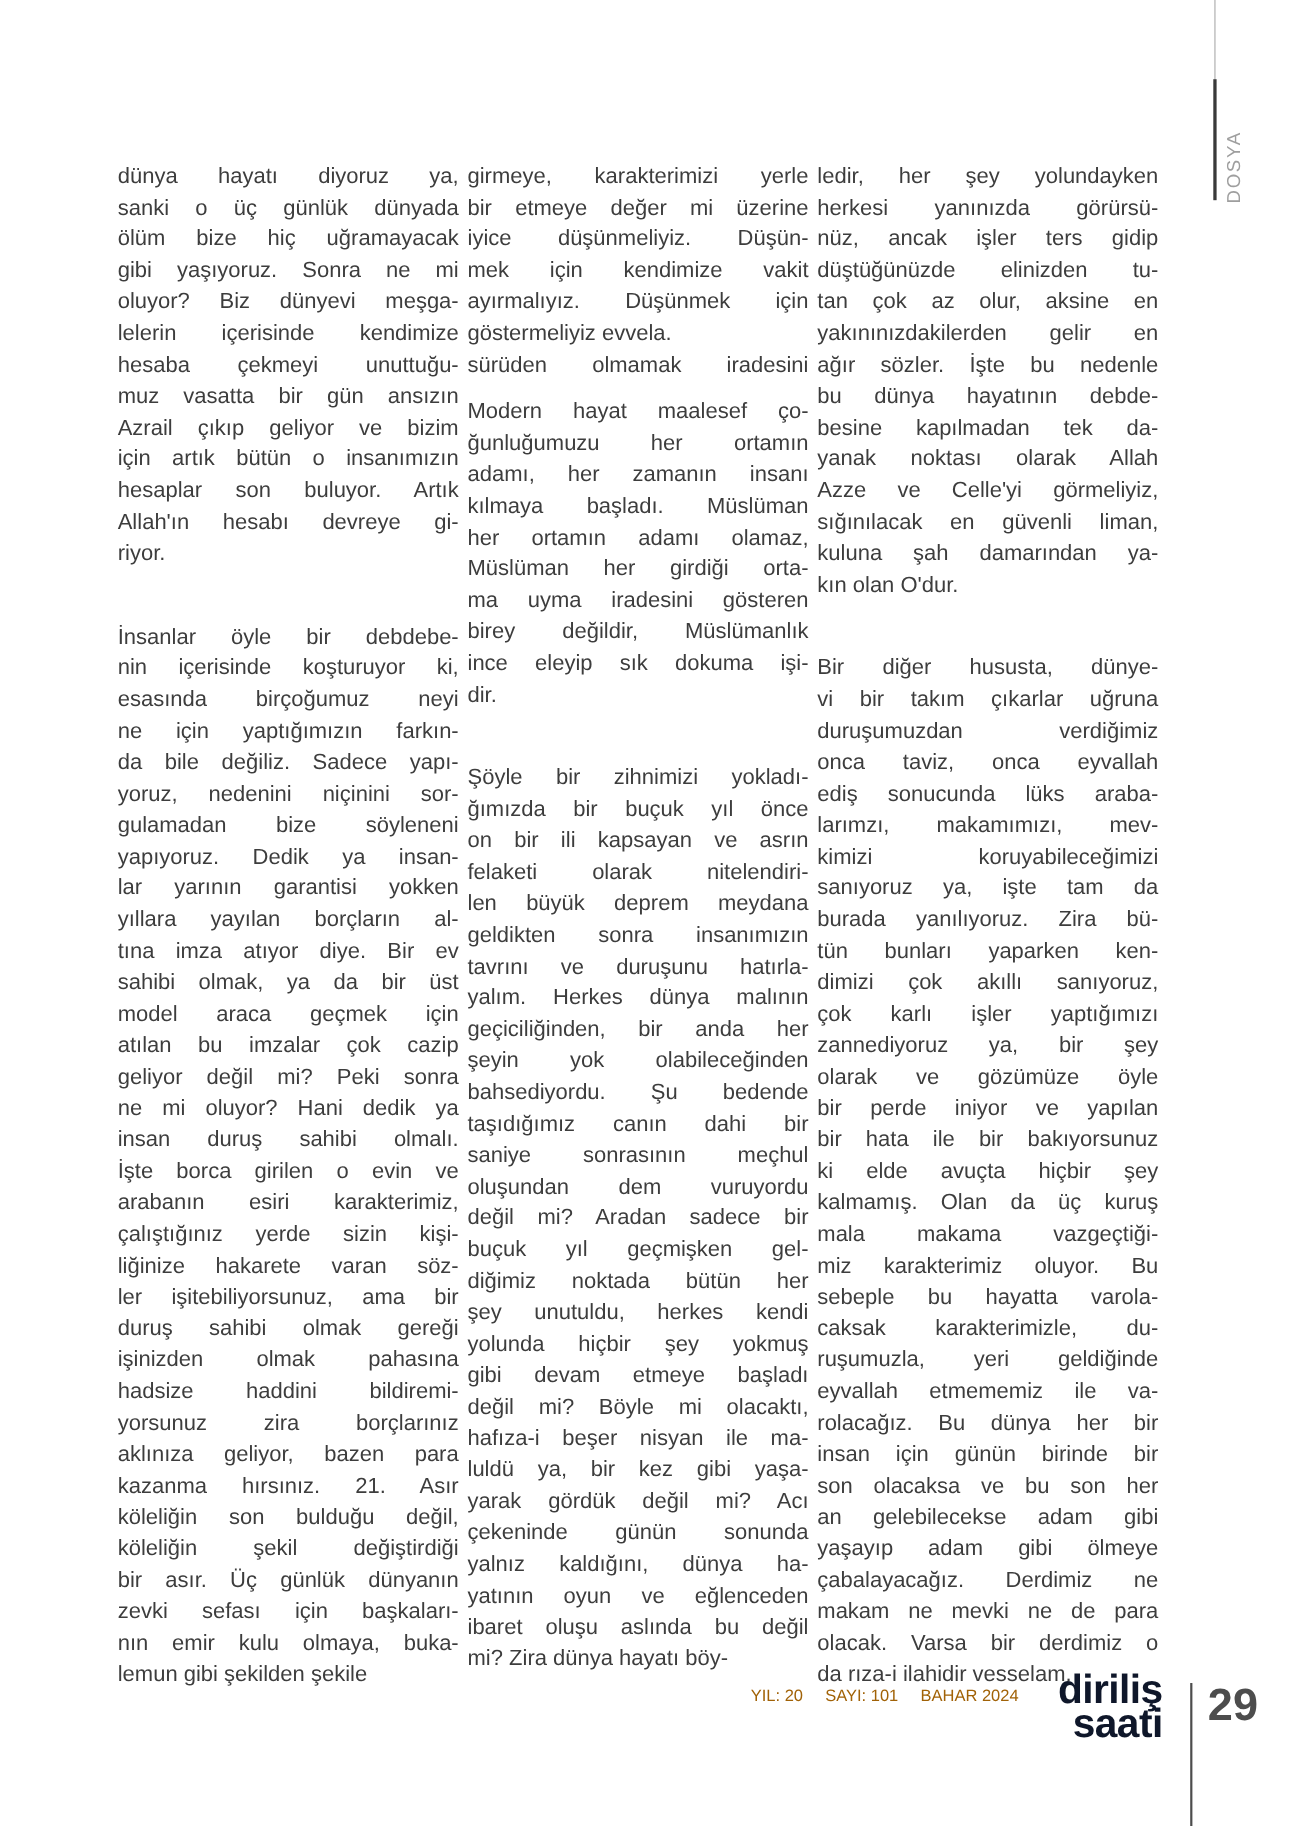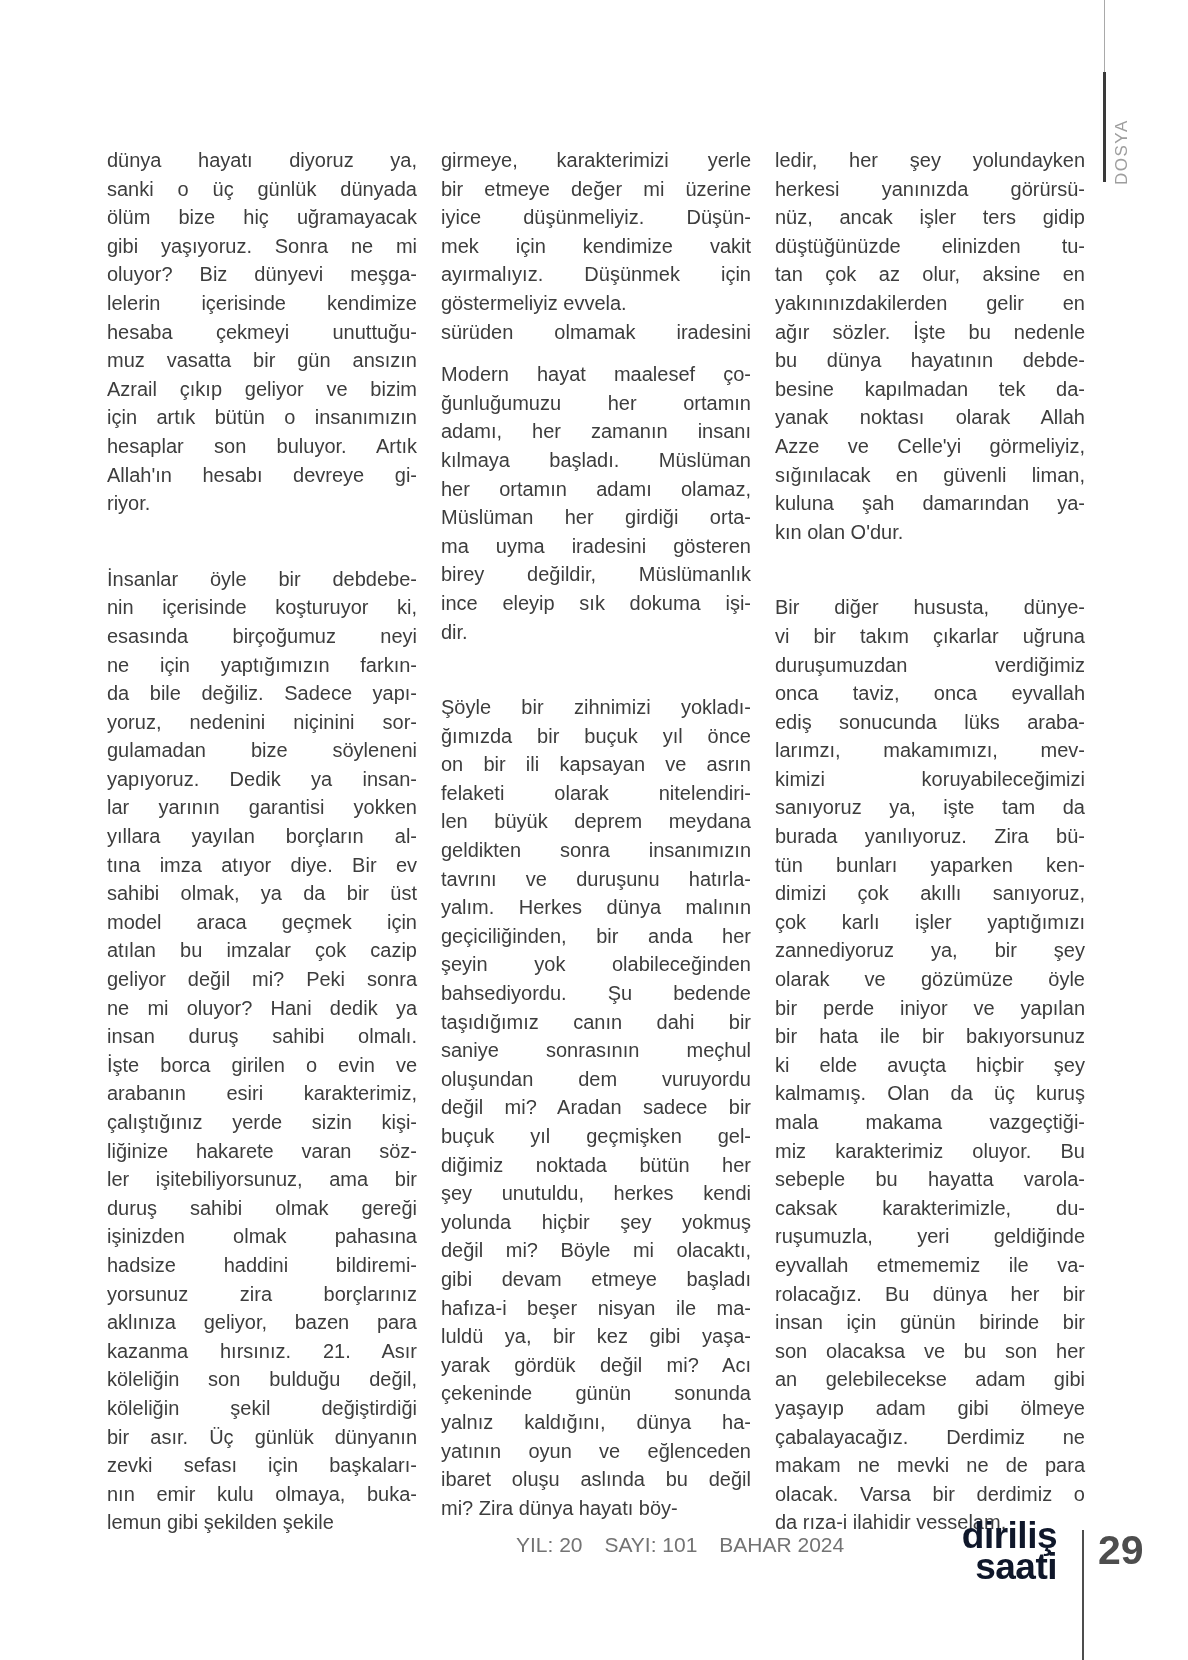--- a/index.html
+++ b/index.html
@@ -9,7 +9,7 @@
   }
   .columns{
     position:absolute;left:107px;top:146px;width:978px;
-    display:flex;gap:24px;
+    display:flex;gap:8px;
   }
   .col{width:310px;}
   .para{margin:0 0 14px 0;}

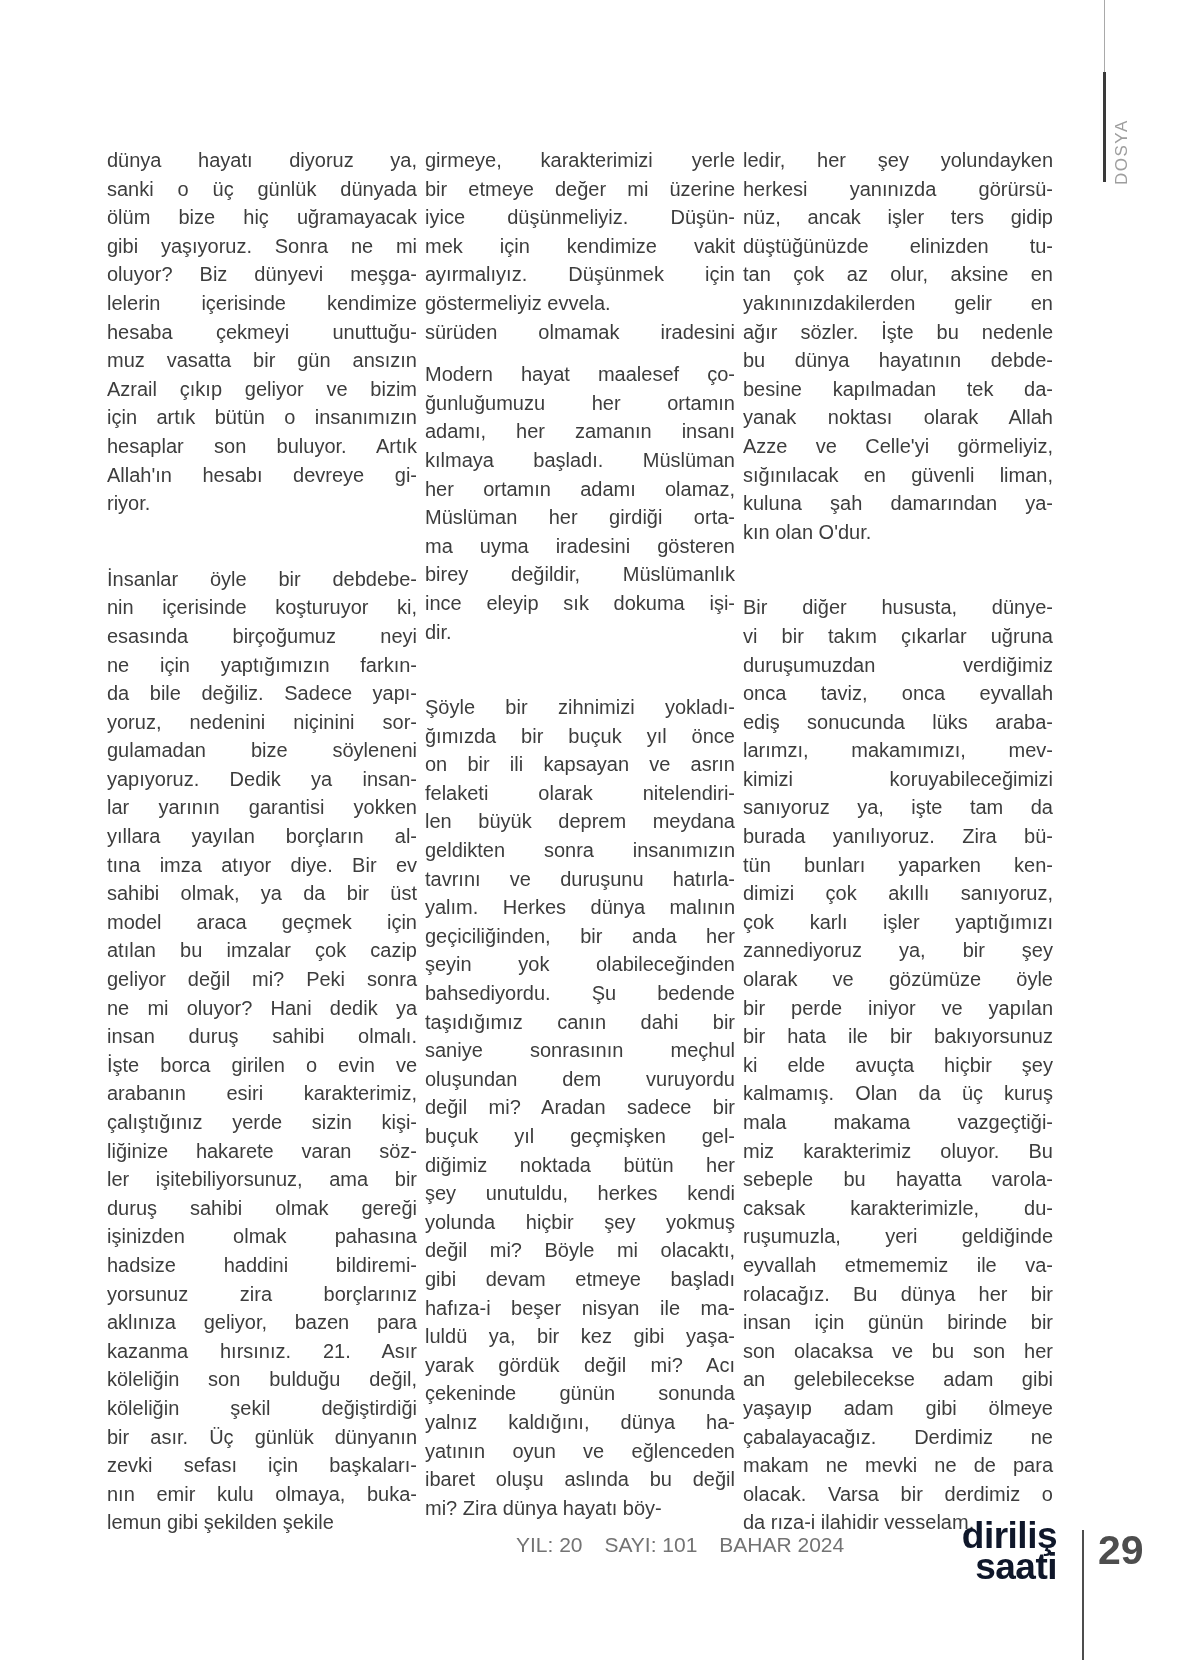--- a/index.html
+++ b/index.html
@@ -155,8 +155,8 @@
         <div class="line">diğimiz noktada bütün her</div>
         <div class="line">şey unutuldu, herkes kendi</div>
         <div class="line">yolunda hiçbir şey yokmuş</div>
+        <div class="line">gibi devam etmeye başladı</div>
         <div class="line">değil mi? Böyle mi olacaktı,</div>
-        <div class="line">gibi devam etmeye başladı</div>
         <div class="line">hafıza-i beşer nisyan ile ma-</div>
         <div class="line">luldü ya, bir kez gibi yaşa-</div>
         <div class="line">yarak gördük değil mi? Acı</div>

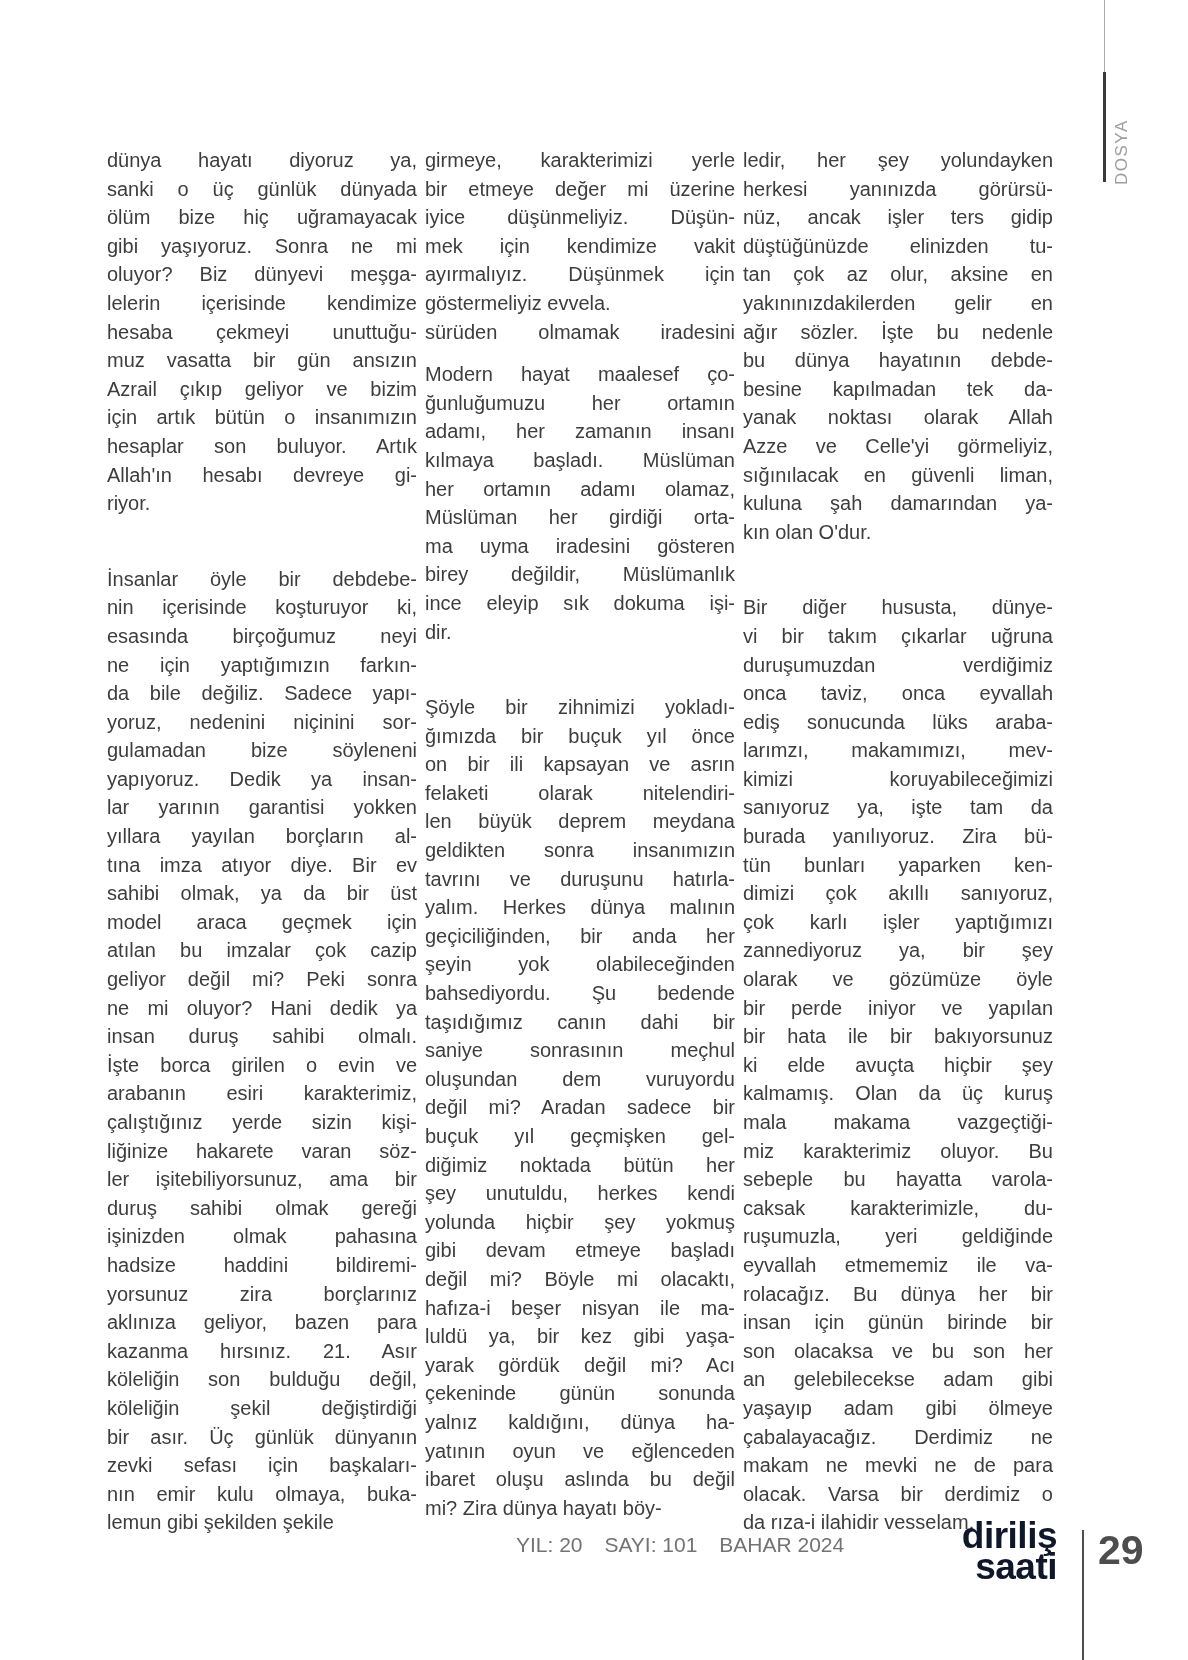--- a/index.html
+++ b/index.html
@@ -36,7 +36,7 @@
   
   .footer-meta{
     position:absolute;left:500px;top:1533px;width:426px;
-    text-align:left;font-size:21px;color:#737373;
+    text-align:right;font-size:15px;color:#a16207;
   }
   .footer-meta .seg{margin-left:16px;}
   .logo{

